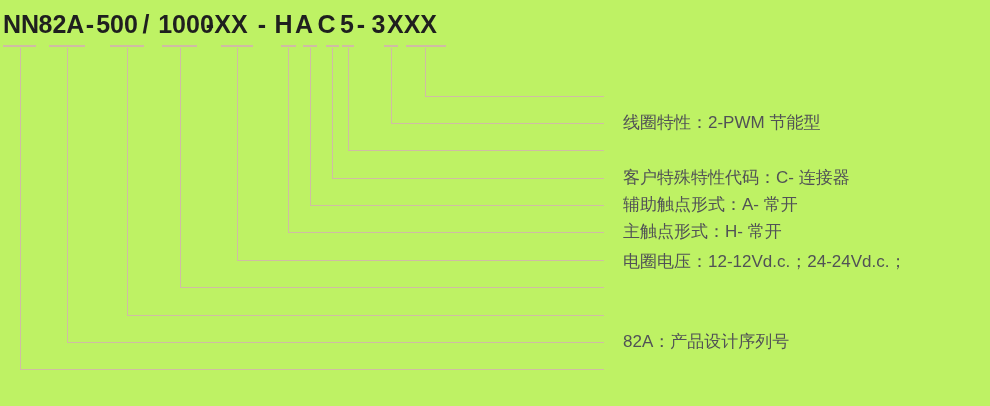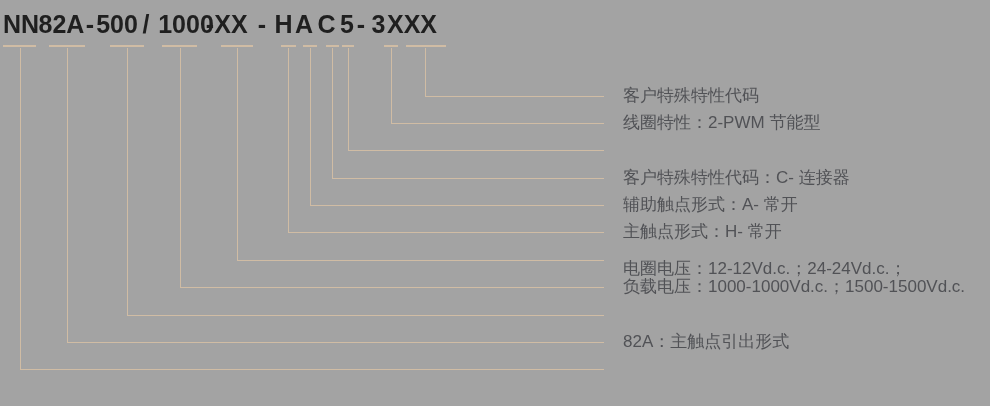--- a/index.html
+++ b/index.html
@@ -6,7 +6,7 @@
   .diagram{
     position:relative;
     width:990px;height:406px;
-    background:#a3a3a3;
+    background:#bef264;
     font-family:"Liberation Sans","DejaVu Sans",sans-serif;
     overflow:hidden;
   }

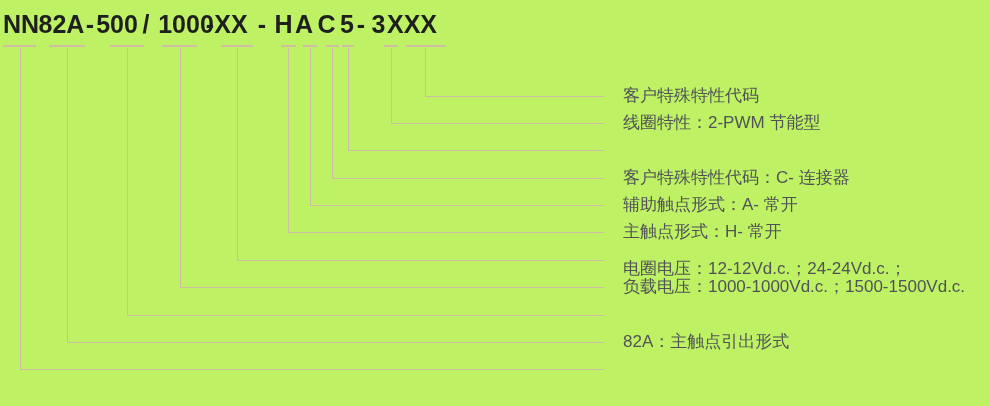--- a/index.html
+++ b/index.html
@@ -92,7 +92,6 @@
   <div class="connector" style="left:67px;width:536px;height:294px"></div>
   <div class="connector" style="left:20px;width:583px;height:321px"></div>
 
-  <div class="lbl" style="top:83px">客户特殊特性代码</div>
   <div class="lbl" style="top:110px">线圈特性：2-PWM 节能型</div>
   <div class="lbl" style="top:165px">客户特殊特性代码：C- 连接器</div>
   <div class="lbl" style="top:192px">辅助触点形式：A- 常开</div>

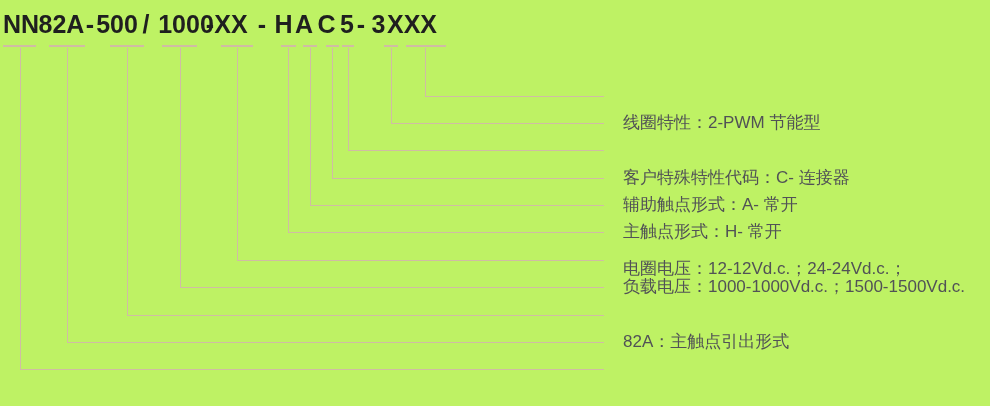--- a/index.html
+++ b/index.html
@@ -96,7 +96,7 @@
   <div class="lbl" style="top:165px">客户特殊特性代码：C- 连接器</div>
   <div class="lbl" style="top:192px">辅助触点形式：A- 常开</div>
   <div class="lbl" style="top:219px">主触点形式：H- 常开</div>
-  <div class="lbl" style="top:256px">电圈电压：12-12Vd.c.；24-24Vd.c.；</div>
+  <div class="lbl" style="top:249px">电圈电压：12-12Vd.c.；24-24Vd.c.；</div>
   <div class="lbl" style="top:274px">负载电压：1000-1000Vd.c.；1500-1500Vd.c.</div>
   <div class="lbl" style="top:329px">82A：主触点引出形式</div>
 

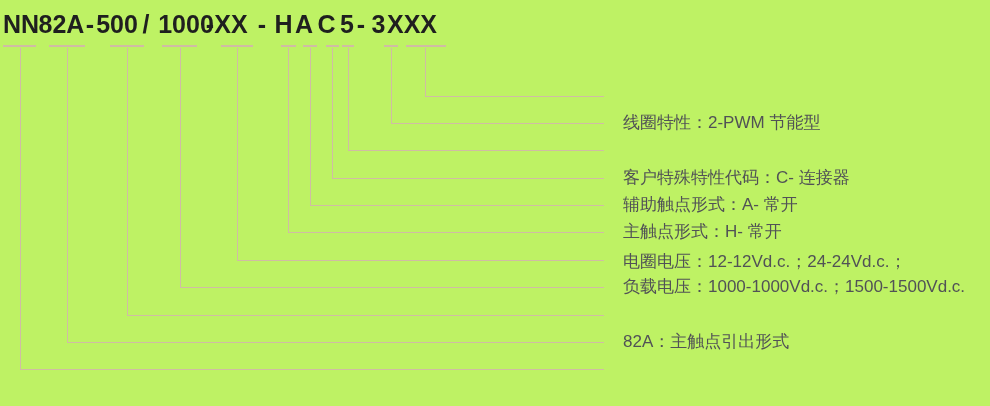--- a/index.html
+++ b/index.html
@@ -97,7 +97,6 @@
   <div class="lbl" style="top:192px">辅助触点形式：A- 常开</div>
   <div class="lbl" style="top:219px">主触点形式：H- 常开</div>
   <div class="lbl" style="top:249px">电圈电压：12-12Vd.c.；24-24Vd.c.；</div>
-  <div class="lbl" style="top:274px">负载电压：1000-1000Vd.c.；1500-1500Vd.c.</div>
   <div class="lbl" style="top:329px">82A：主触点引出形式</div>
 
 </div>

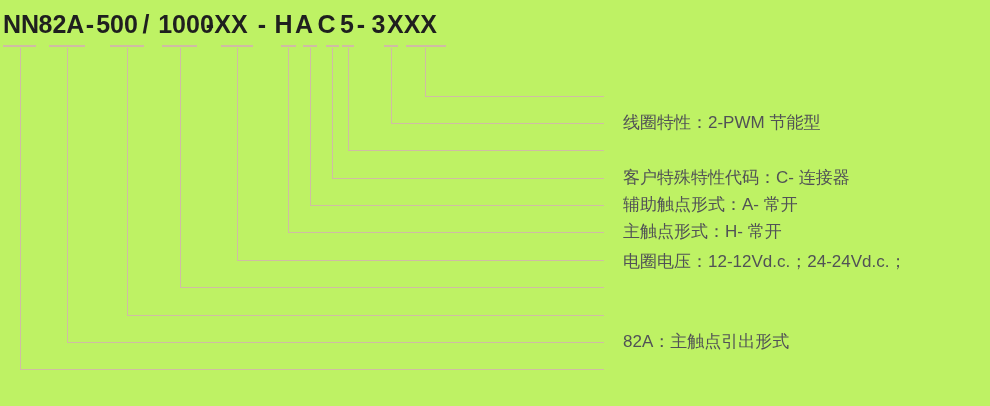--- a/index.html
+++ b/index.html
@@ -97,7 +97,7 @@
   <div class="lbl" style="top:192px">辅助触点形式：A- 常开</div>
   <div class="lbl" style="top:219px">主触点形式：H- 常开</div>
   <div class="lbl" style="top:249px">电圈电压：12-12Vd.c.；24-24Vd.c.；</div>
-  <div class="lbl" style="top:329px">82A：主触点引出形式</div>
+  <div class="lbl" style="top:329px">82A：产品设计序列号</div>
 
 </div>
 

